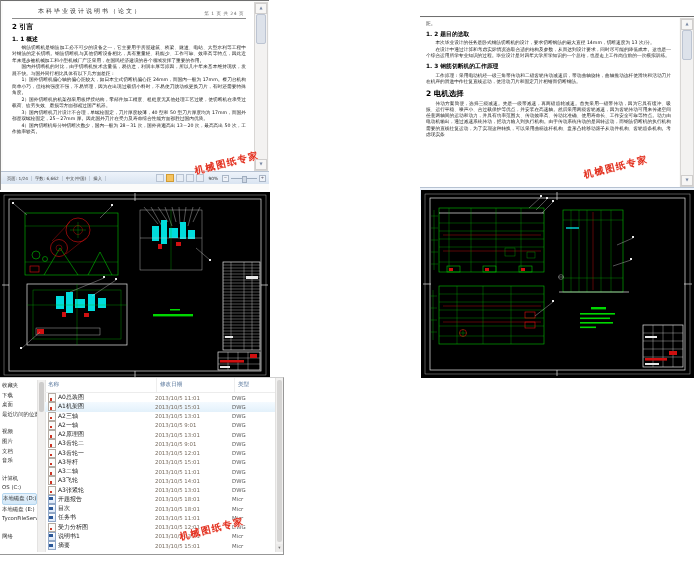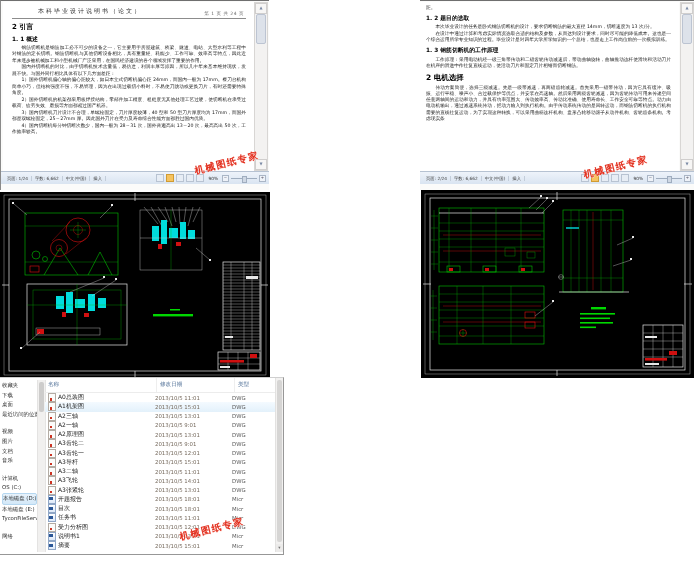--- a/index.html
+++ b/index.html
@@ -11,7 +11,7 @@
   
   .docpanel{position:absolute;background:#fbfbfa;}
   #doc1{left:0;top:0;width:268px;height:189px;border-top:1px solid #6f6f6f;border-left:1px solid #8a8a8a;}
-  #doc2{left:420px;top:0;width:274px;height:189px;border-top:1px solid #6f6f6f;border-right:1px solid #0369a1;}
+  #doc2{left:420px;top:16px;width:274px;height:189px;border-top:1px solid #6f6f6f;border-right:1px solid #0369a1;}
   .page{position:absolute;left:2px;top:1px;right:15px;bottom:19px;background:#fff;padding:3px 8px 0 9px;overflow:hidden;}
   #doc2 .page{left:0;padding-left:6px;}
   .dhead{display:flex;align-items:flex-end;justify-content:space-between;border-bottom:1px solid #8c8c8c;padding:2px 2px 2px 26px;margin-bottom:2px;}

